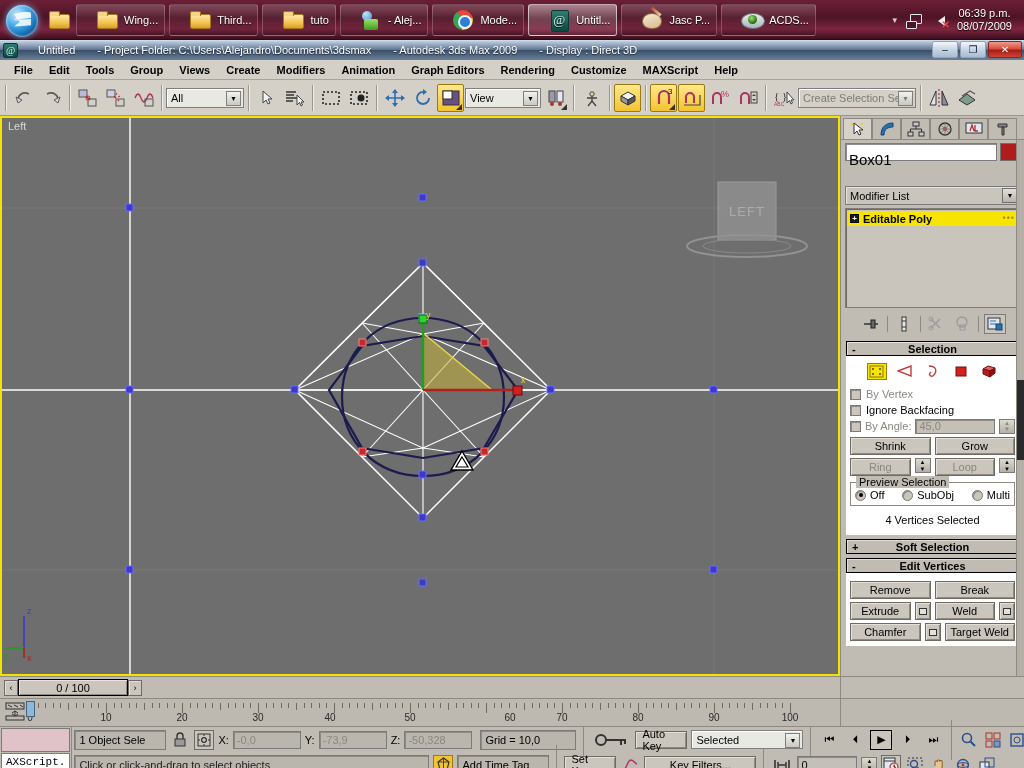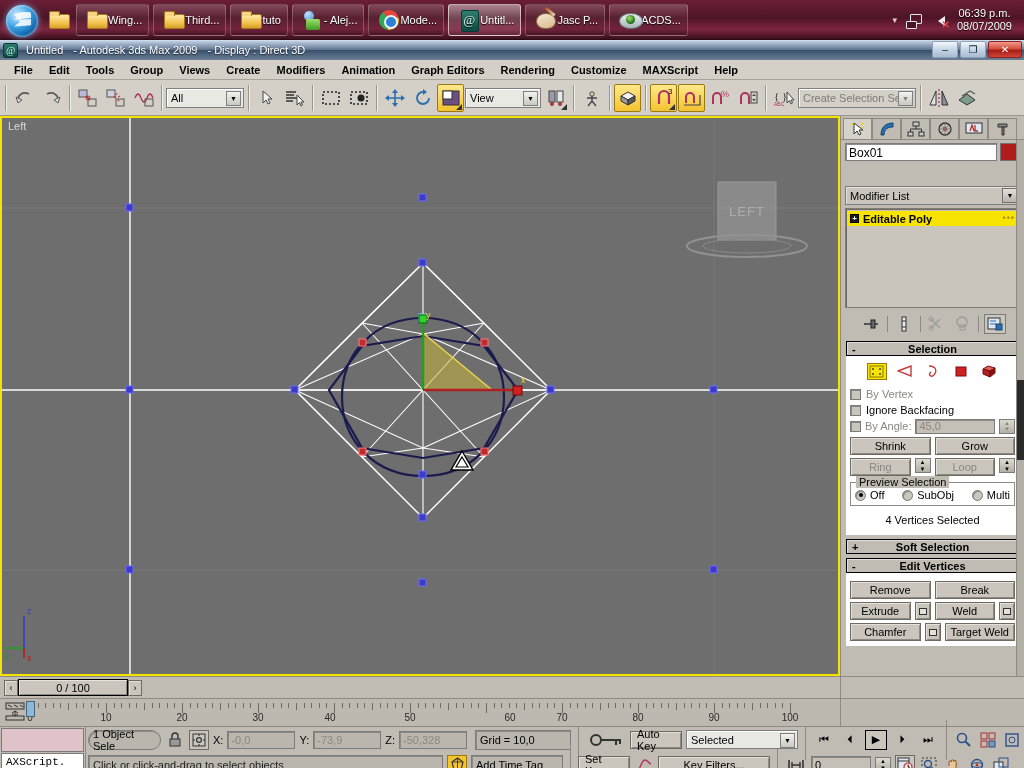--- a/index.html
+++ b/index.html
@@ -21,7 +21,7 @@
     opacity:.85; border-radius:2px;
     clip-path:polygon(0 18%,48% 4%,48% 48%,0 56%, 52% 4%,100% 0,100% 44%,52% 48%, 0 62%,48% 54%,48% 96%,0 100%, 52% 54%,100% 50%,100% 92%,52% 96%); }
   .qlaunch { width:30px; height:34px; display:flex; align-items:center; justify-content:center; }
-  .tbtn { height:32px; min-width:0; margin:0 2px; padding:0 6px 0 9px; display:flex; align-items:center; gap:0;
+  .tbtn { height:32px; min-width:0; margin:0 2px; padding:0 6px 0 19px; display:flex; align-items:center; gap:6px;
     border:1px solid rgba(255,255,255,.22); border-radius:3px;
     background:linear-gradient(180deg, rgba(255,255,255,.20), rgba(255,255,255,.04) 48%, rgba(0,0,0,.18));
     color:#fff; font-size:11px; text-shadow:0 1px 1px #000; white-space:nowrap; }

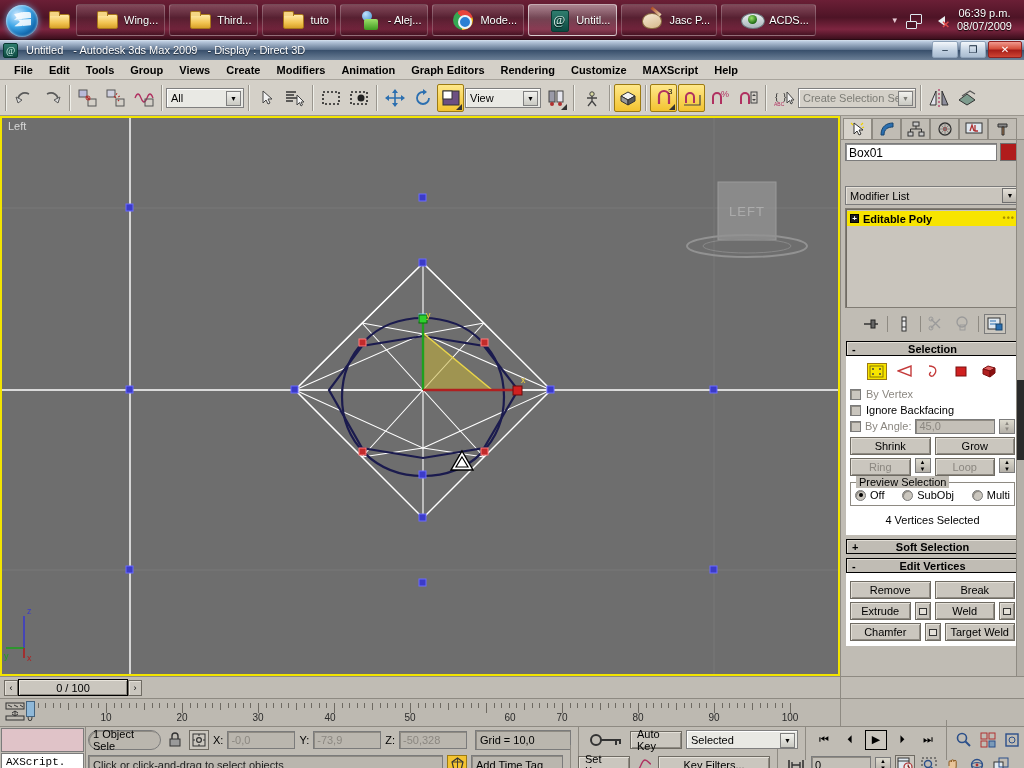--- a/index.html
+++ b/index.html
@@ -73,7 +73,7 @@
   #maxwin { position:absolute; left:0; top:40px; width:1024px; height:728px; background:#c8c8c0; }
 
   
-  #titlebar { height:20px; display:flex; align-items:center; gap:4px;
+  #titlebar { height:20px; display:flex; align-items:center; gap:16px;
     background:linear-gradient(180deg,#d8e3ef 0%,#b9c9dd 8%, #5d728d 50%, #39506c 52%, #6b7f96 100%);
     color:#fff; font-size:11px; padding-left:3px; position:relative; overflow:hidden; }
   #titlebar .micon { width:15px; height:15px; margin-right:4px; position:relative; flex:0 0 15px;

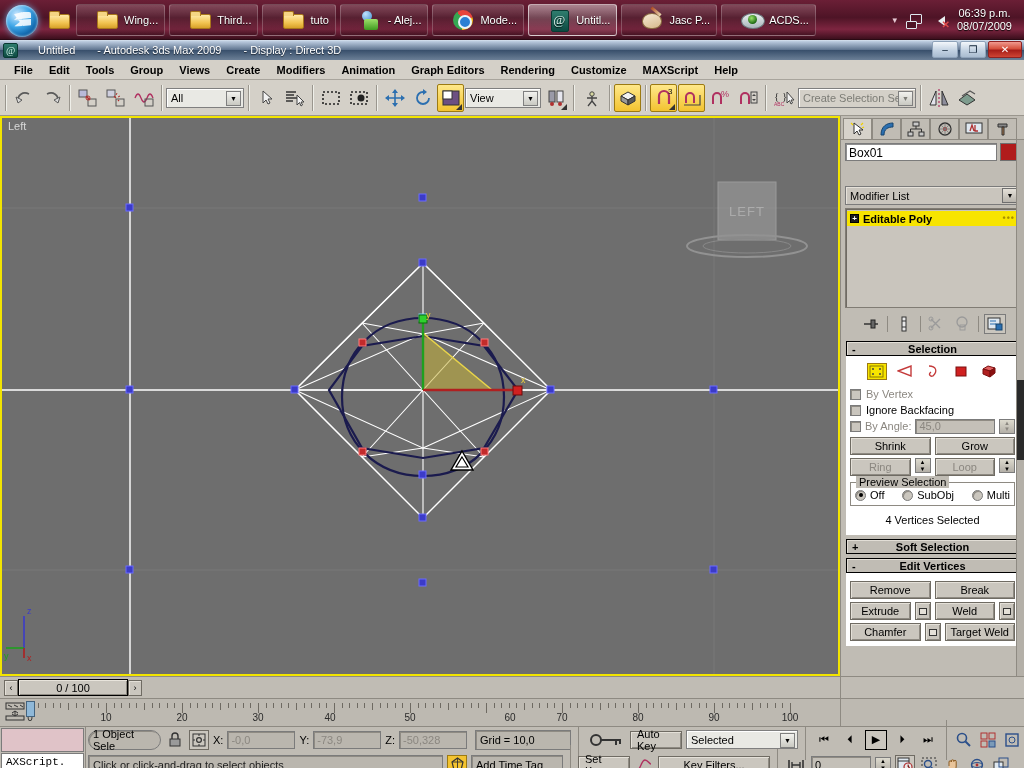--- a/index.html
+++ b/index.html
@@ -283,6 +283,7 @@
   <div id="titlebar">
     <span class="micon"></span>
     <span class="seg">Untitled</span>
+    <span class="seg">- Project Folder: C:\Users\Alejandro\Documents\3dsmax</span>
     <span class="seg">- Autodesk 3ds Max  2009</span>
     <span class="seg">- Display : Direct 3D</span>
     <div id="winbtns">

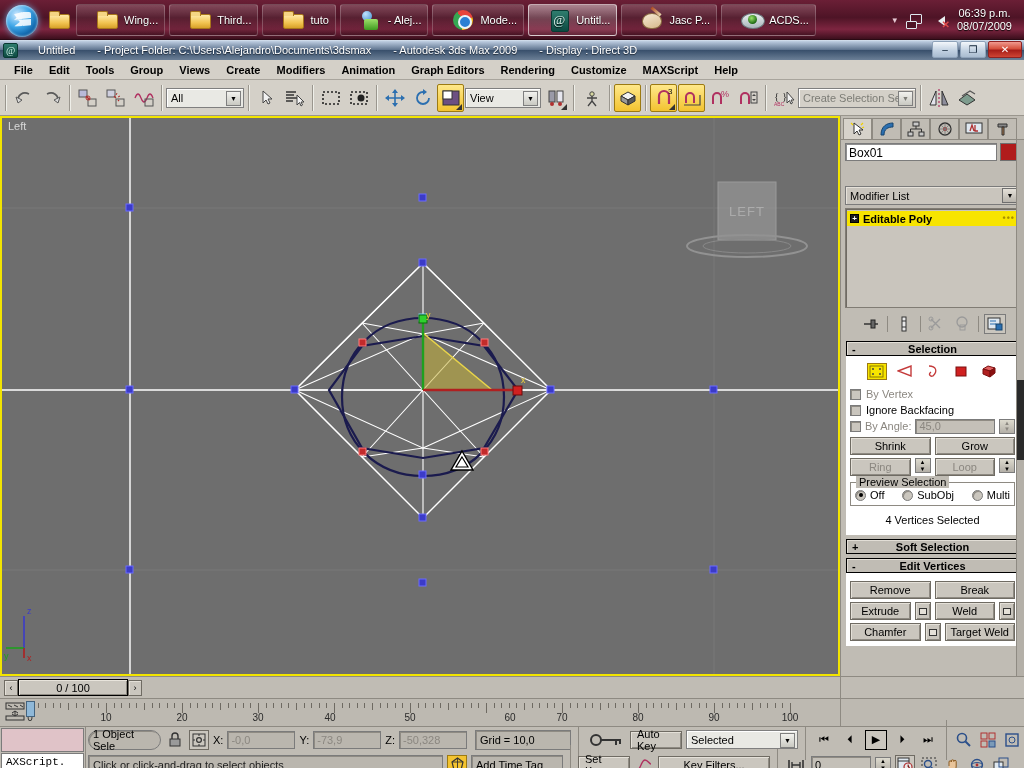--- a/index.html
+++ b/index.html
@@ -125,7 +125,7 @@
   .cptab.sel { background:#d6d2ca; }
   #namerow { display:flex; align-items:center; gap:3px; padding:3px 4px 2px 4px; }
   #nameinput { flex:1; height:18px; background:#fff; border:1px solid #7b7b7b; box-shadow:inset 1px 1px 0 #8f8f8f;
-    font-size:12px; padding:1px 3px; line-height:16px; }
+    font-size:15px; padding:8px 3px; line-height:16px; }
   #colorswatch { width:20px; height:18px; border:1px solid #6f6f6f; background:#b01c1c; }
   #modlistrow { padding:2px 4px 3px 4px;margin-top:21px; }
   #modlist { height:19px; border:1px solid #7b7b7b; background:#c9c5bd; box-shadow:inset 1px 1px 0 #e6e2da;

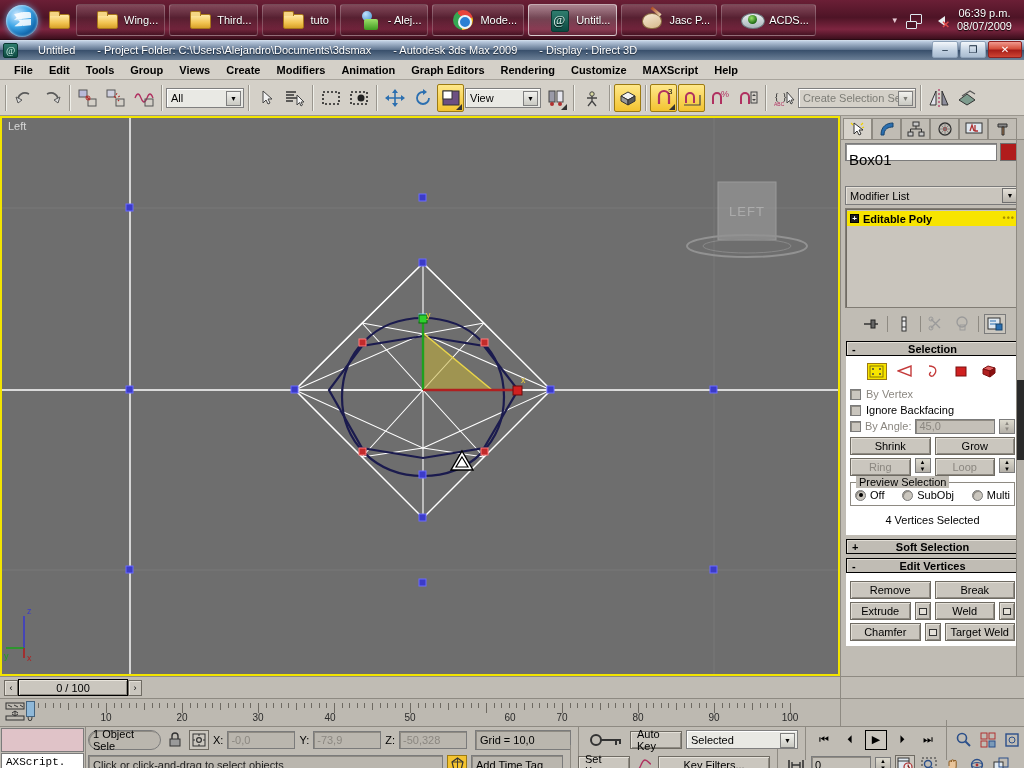--- a/index.html
+++ b/index.html
@@ -958,7 +958,7 @@
 
     <div id="statwrap">
       <div id="statrow1">
-        <div class="sunk" style="width:73px;border-radius:10px;">1 Object Sele</div>
+        <div class="sunk" style="width:92px;">1 Object Sele</div>
         <div class="navbtn">
           <svg width="14" height="16" viewBox="0 0 14 16">
               <path d="M4 7 L4 4 a3 3 0 0 1 6 0 L10 7" fill="none" stroke="#333" stroke-width="1.4"></path>

